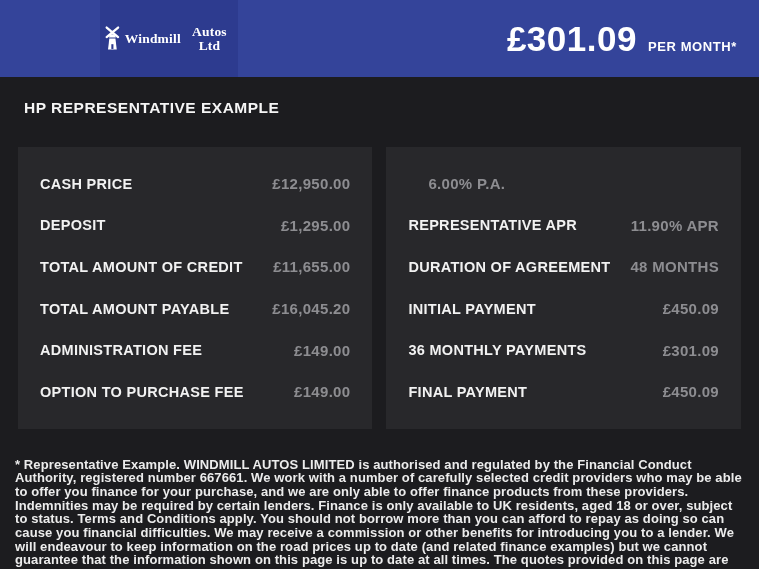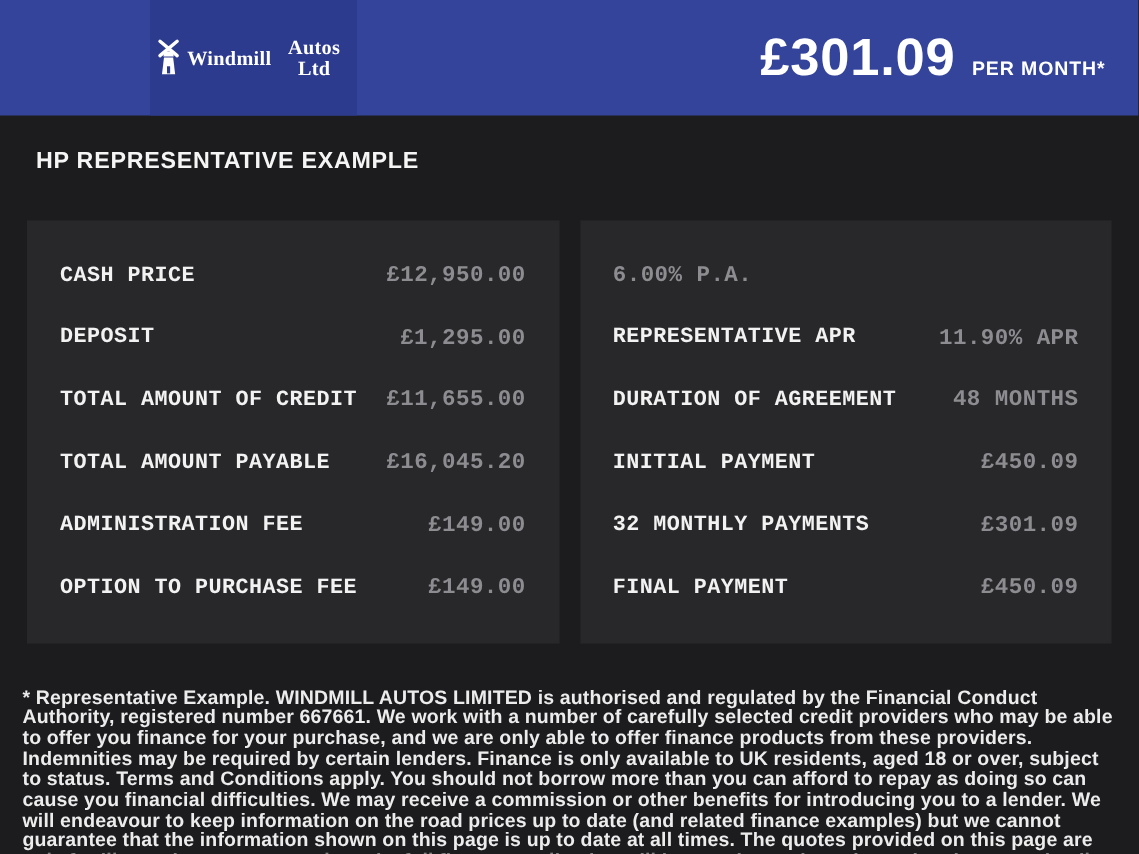--- a/index.html
+++ b/index.html
@@ -69,7 +69,6 @@
     display: flex;
     gap: 14px;
     margin: 30px 18px 0 18px;
-    font-family: Liberation Mono, monospace;
   }
   .panel {
     flex: 1;

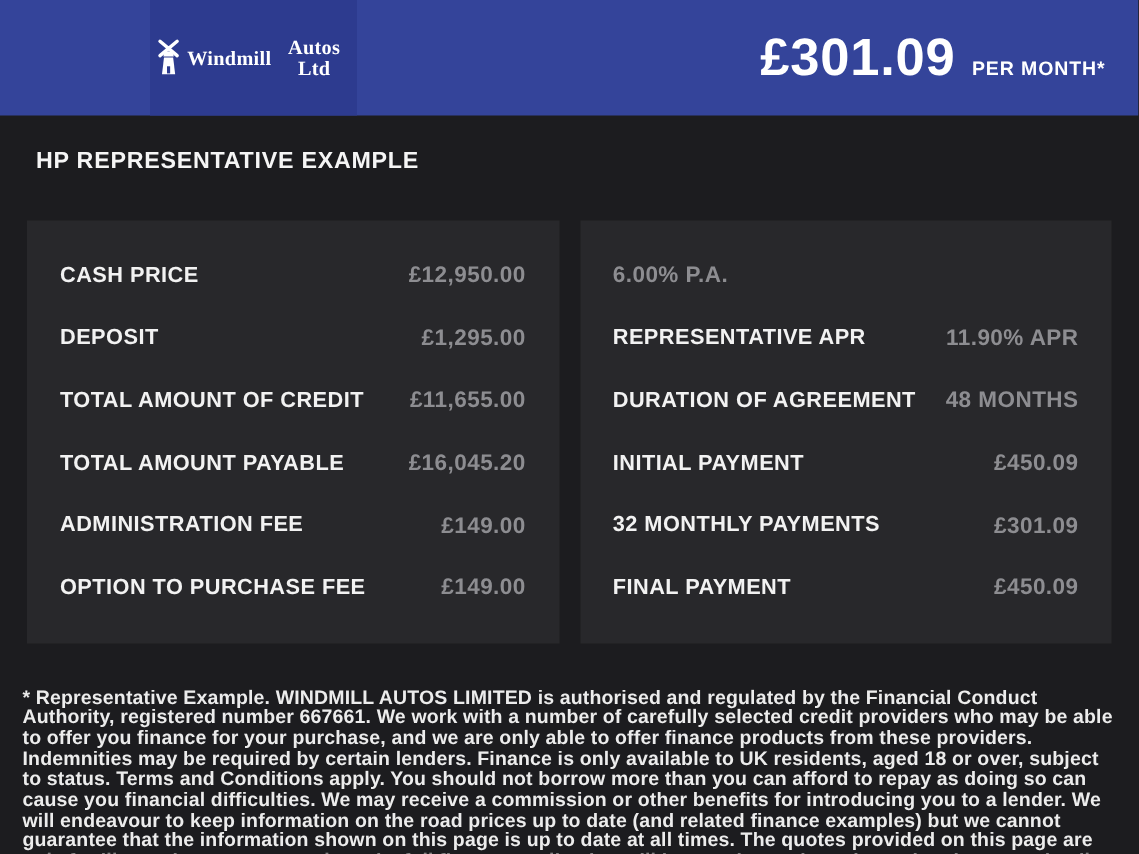--- a/index.html
+++ b/index.html
@@ -94,6 +94,7 @@
     color: #8d8d91;
     letter-spacing: 0.3px;
     white-space: nowrap;
+    margin-left: 20px;
   }
   
   .disclaimer {

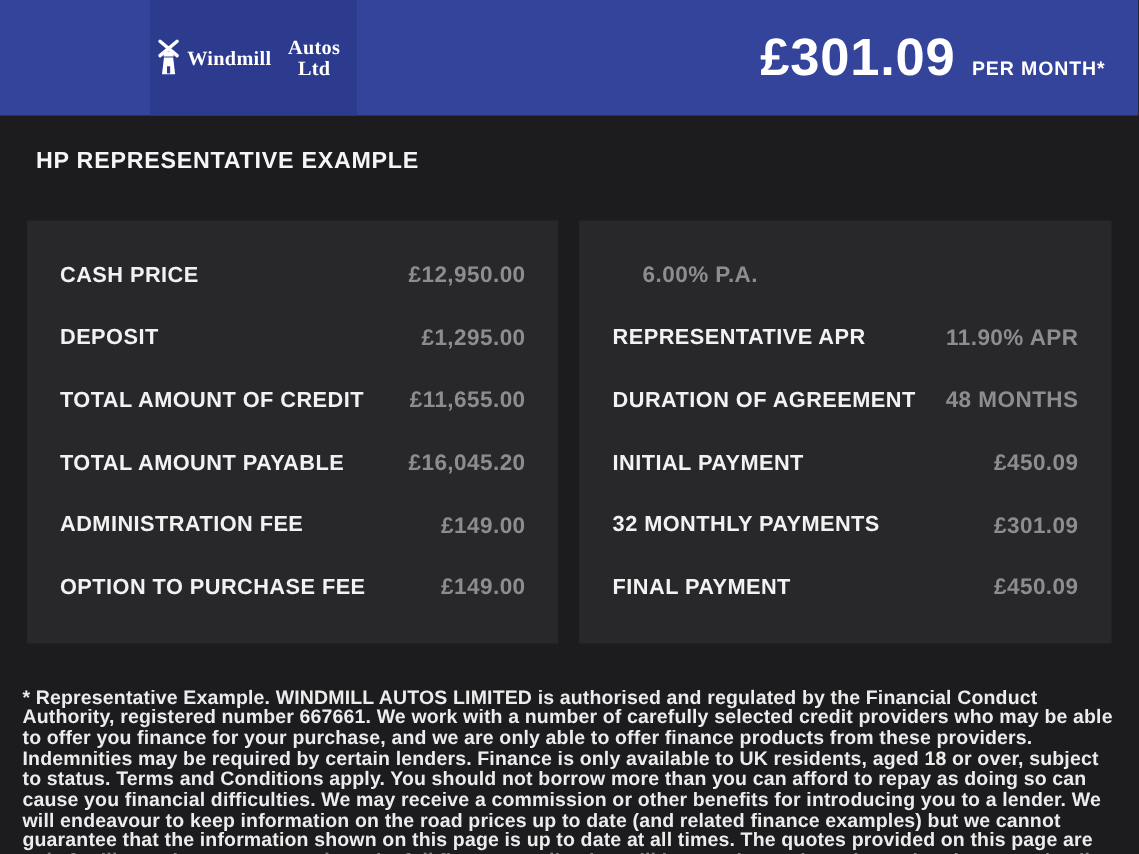--- a/index.html
+++ b/index.html
@@ -178,7 +178,7 @@
       <span class="fvalue">£450.09</span>
     </div>
     <div class="frow">
-      <span class="flabel">32 MONTHLY PAYMENTS</span>
+      <span class="flabel">36 MONTHLY PAYMENTS</span>
       <span class="fvalue">£301.09</span>
     </div>
     <div class="frow">

